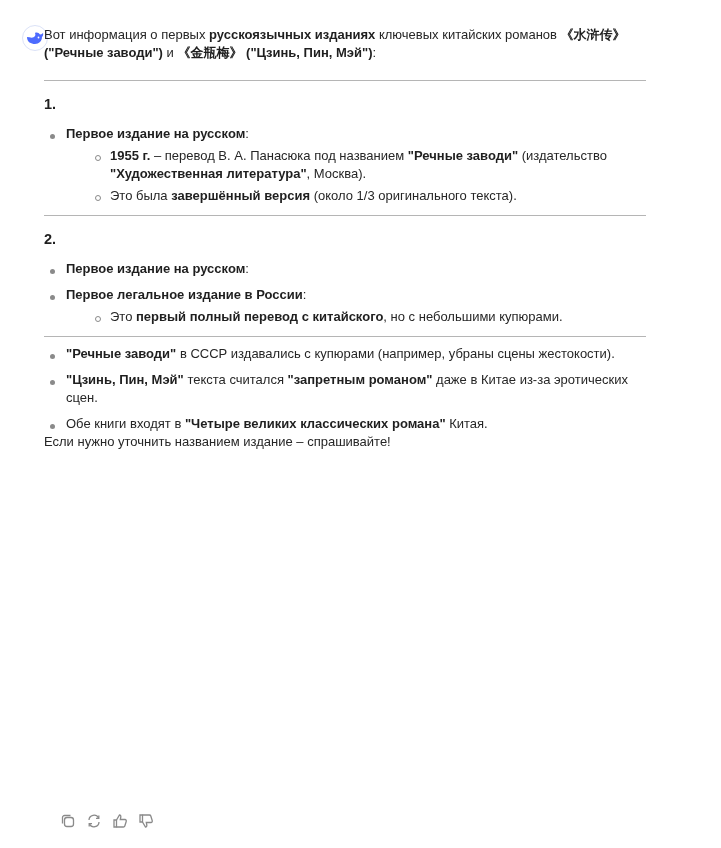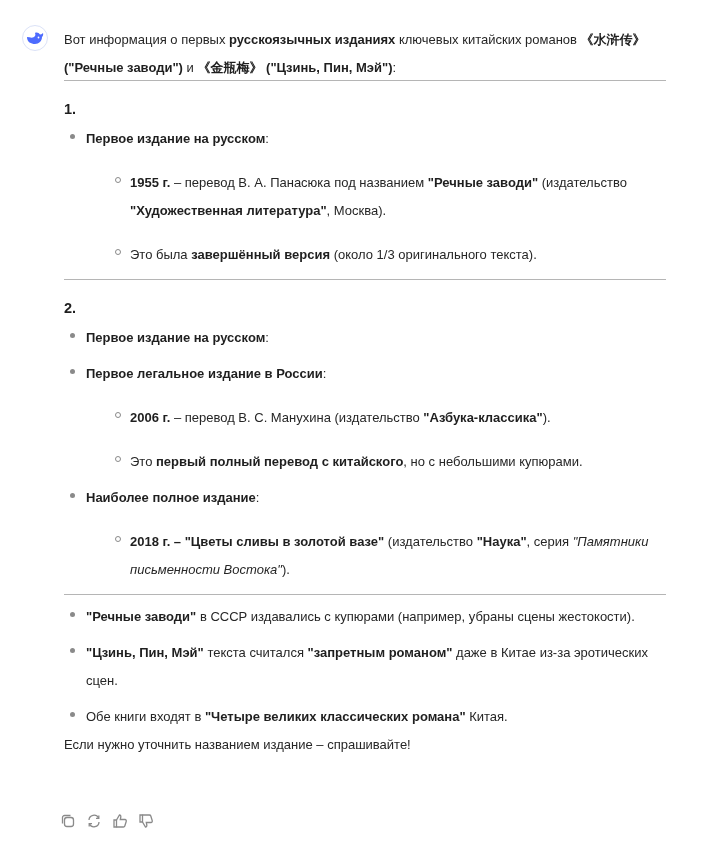--- a/index.html
+++ b/index.html
@@ -7,7 +7,7 @@
          font-family:"Liberation Sans", "DejaVu Sans", sans-serif; color:#262626; font-size:13px; }
   .avatar { position:absolute; left:22px; top:25px; width:26px; height:26px; border-radius:50%;
             border:1px solid #dbe2f7; box-sizing:border-box; display:flex; align-items:center; justify-content:center; }
-  .msg { position:absolute; left:64px; top:26px; width:602px; line-height:28px; }
+  .msg { position:absolute; left:44px; top:26px; width:602px; line-height:18px; }
   .msg p { margin:0; }
   b { font-weight:700; color:#1f1f1f; }
   i { font-style:italic; }

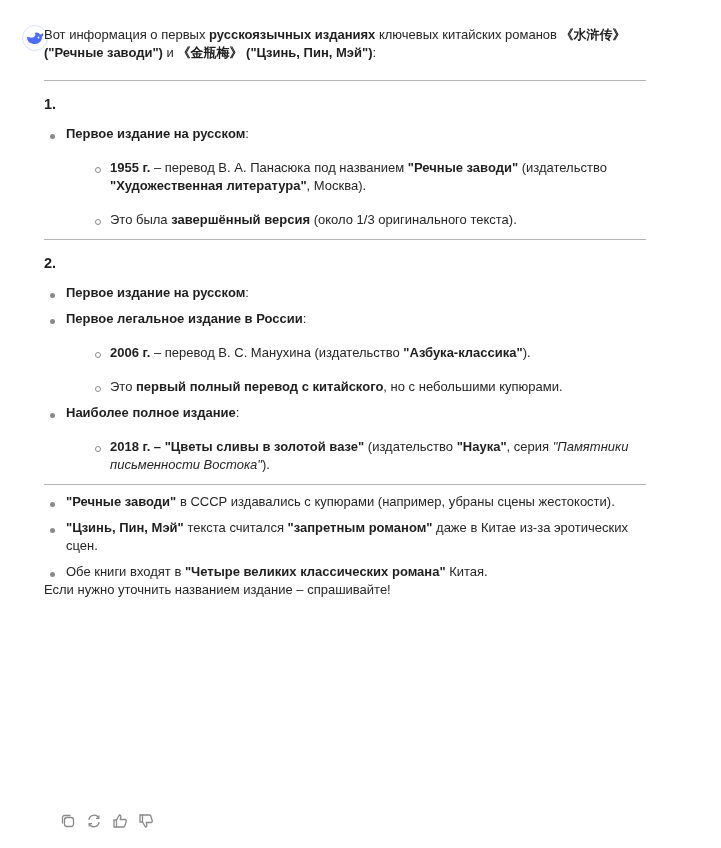--- a/index.html
+++ b/index.html
@@ -20,7 +20,7 @@
   ul { list-style:none; margin:0; padding:0; }
   li.l1 { position:relative; padding-left:22px; margin-top:8px; }
   li.l1::before { content:""; position:absolute; left:6px; top:9px; width:5px; height:5px; border-radius:50%; background:#8a8a8a; }
-  li.l2 { position:relative; padding-left:44px; margin-top:16px; }
+  li.l2 { position:relative; padding-left:44px; margin-top:4px; }
   li.l2::before { content:""; position:absolute; left:29px; top:8px; width:4px; height:4px; border-radius:50%; border:1px solid #8a8a8a; }
   .sec { margin-bottom:10px; }
   .facts-title { margin-top:16px; height:22px; }

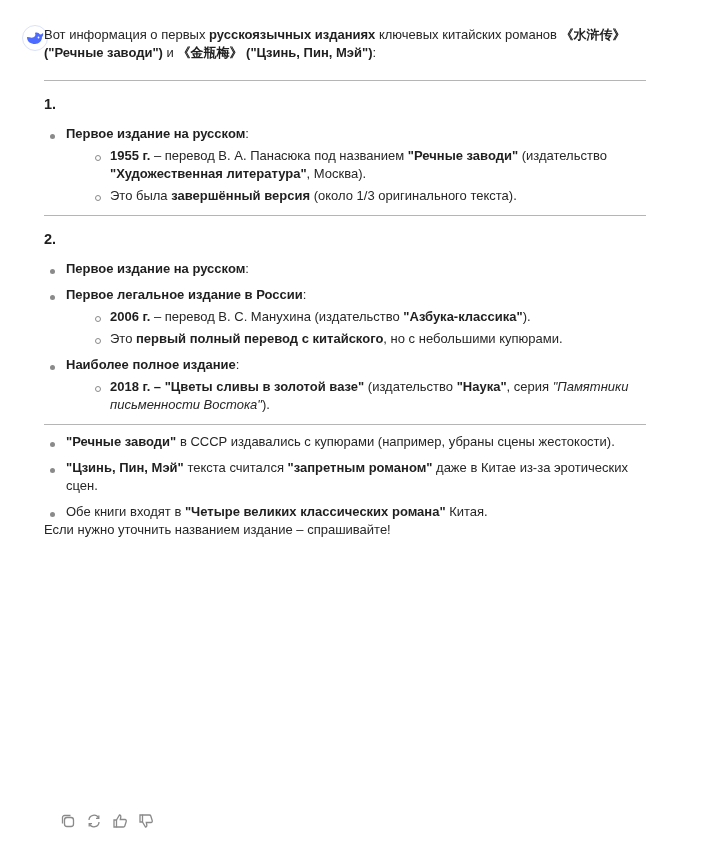--- a/index.html
+++ b/index.html
@@ -72,7 +72,6 @@
       <li class="l1">
         <b>Первое легальное издание в России</b><span>:</span>
         <ul>
-          <li class="l2"><b>2006 г.</b><span> – перевод В. С. Манухина (издательство </span><b>"Азбука-классика"</b><span>).</span></li>
           <li class="l2"><span>Это </span><b>первый полный перевод с китайского</b><span>, но с небольшими купюрами.</span></li>
         </ul>
       </li>

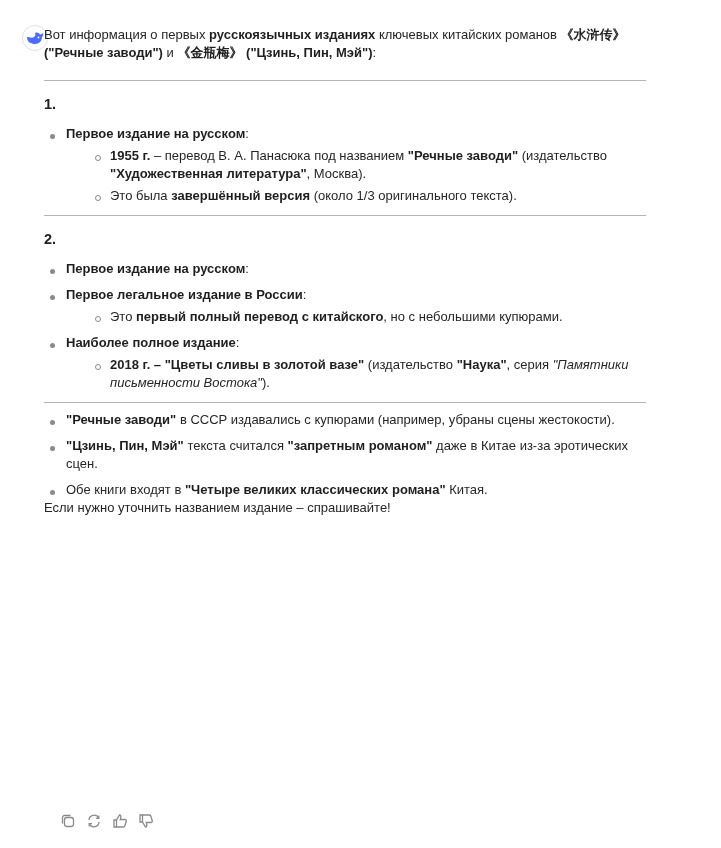--- a/index.html
+++ b/index.html
@@ -75,12 +75,6 @@
           <li class="l2"><span>Это </span><b>первый полный перевод с китайского</b><span>, но с небольшими купюрами.</span></li>
         </ul>
       </li>
-      <li class="l1">
-        <b>Наиболее полное издание</b><span>:</span>
-        <ul>
-          <li class="l2"><b>2018 г. – "Цветы сливы в золотой вазе"</b><span> (издательство </span><b>"Наука"</b><span>, серия </span><i>"Памятники письменности Востока"</i><span>).</span></li>
-        </ul>
-      </li>
     </ul>
   </div>
   <hr>

